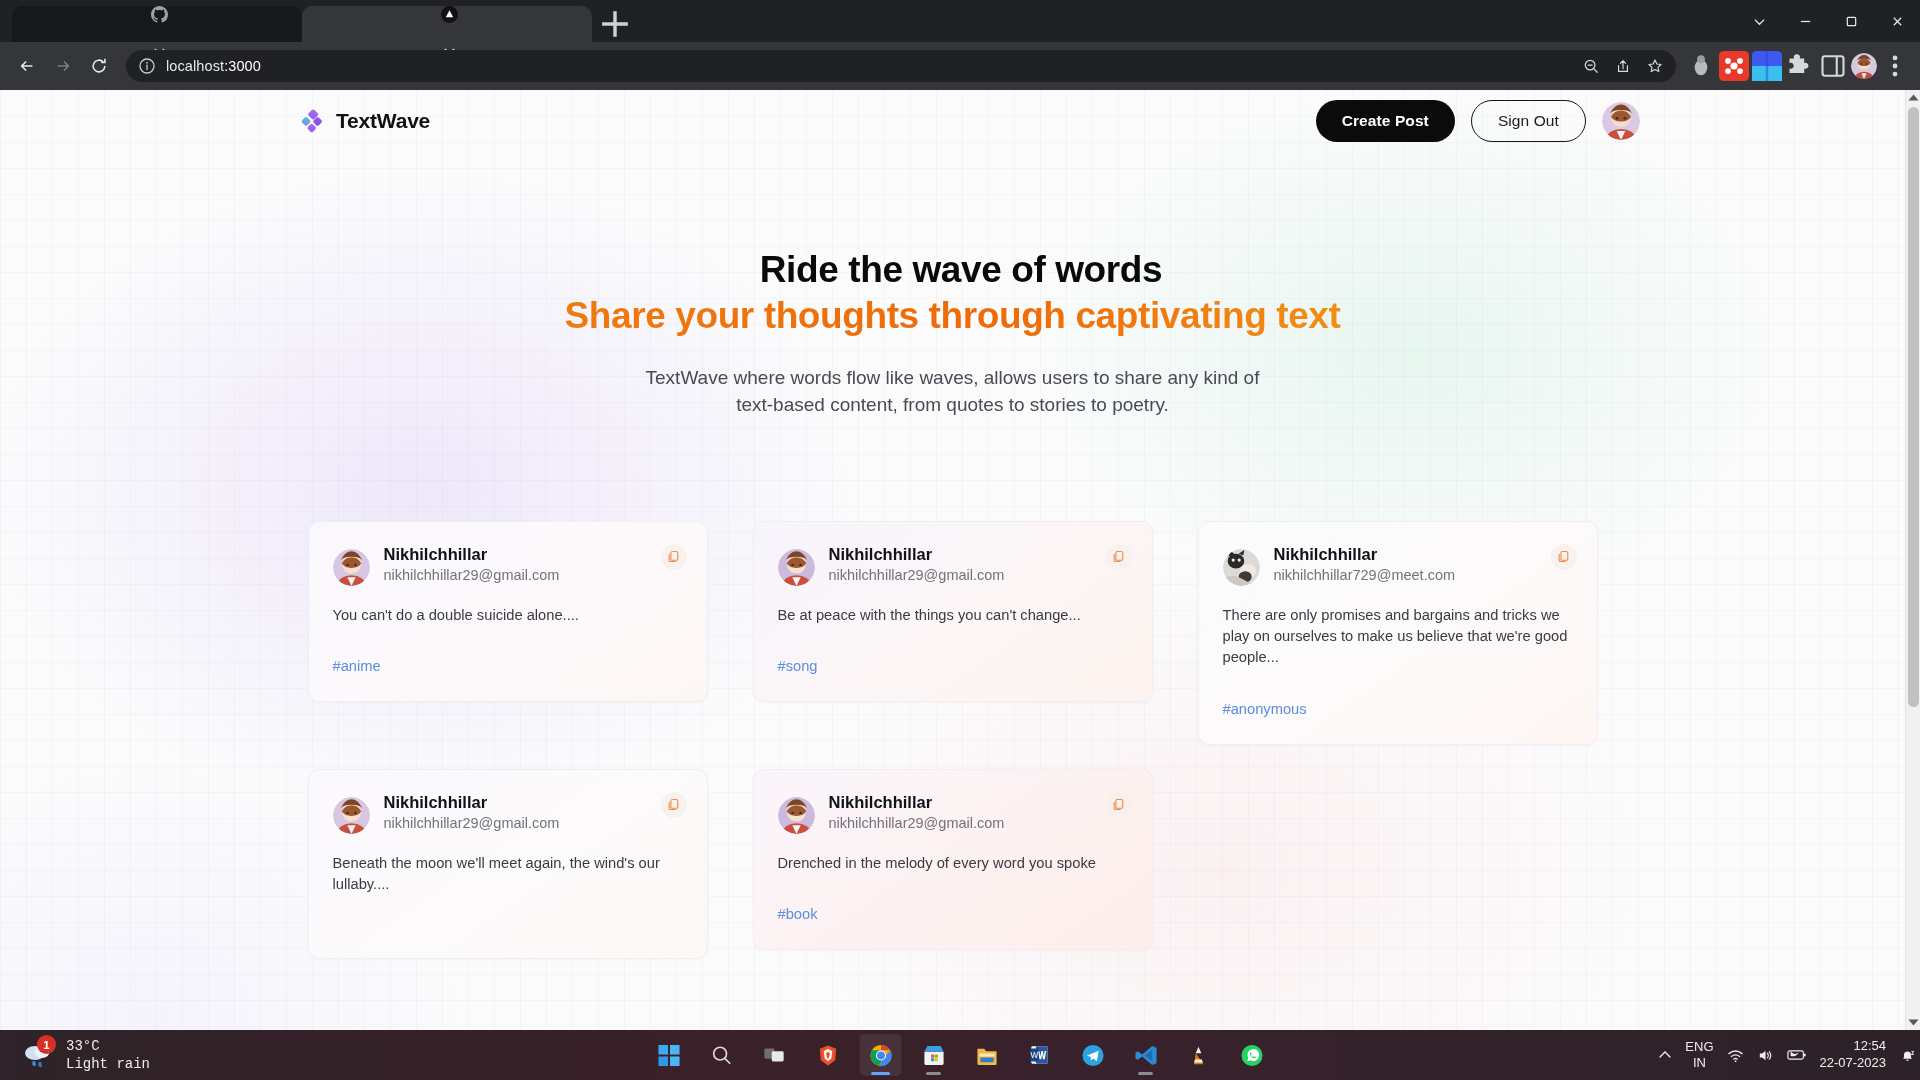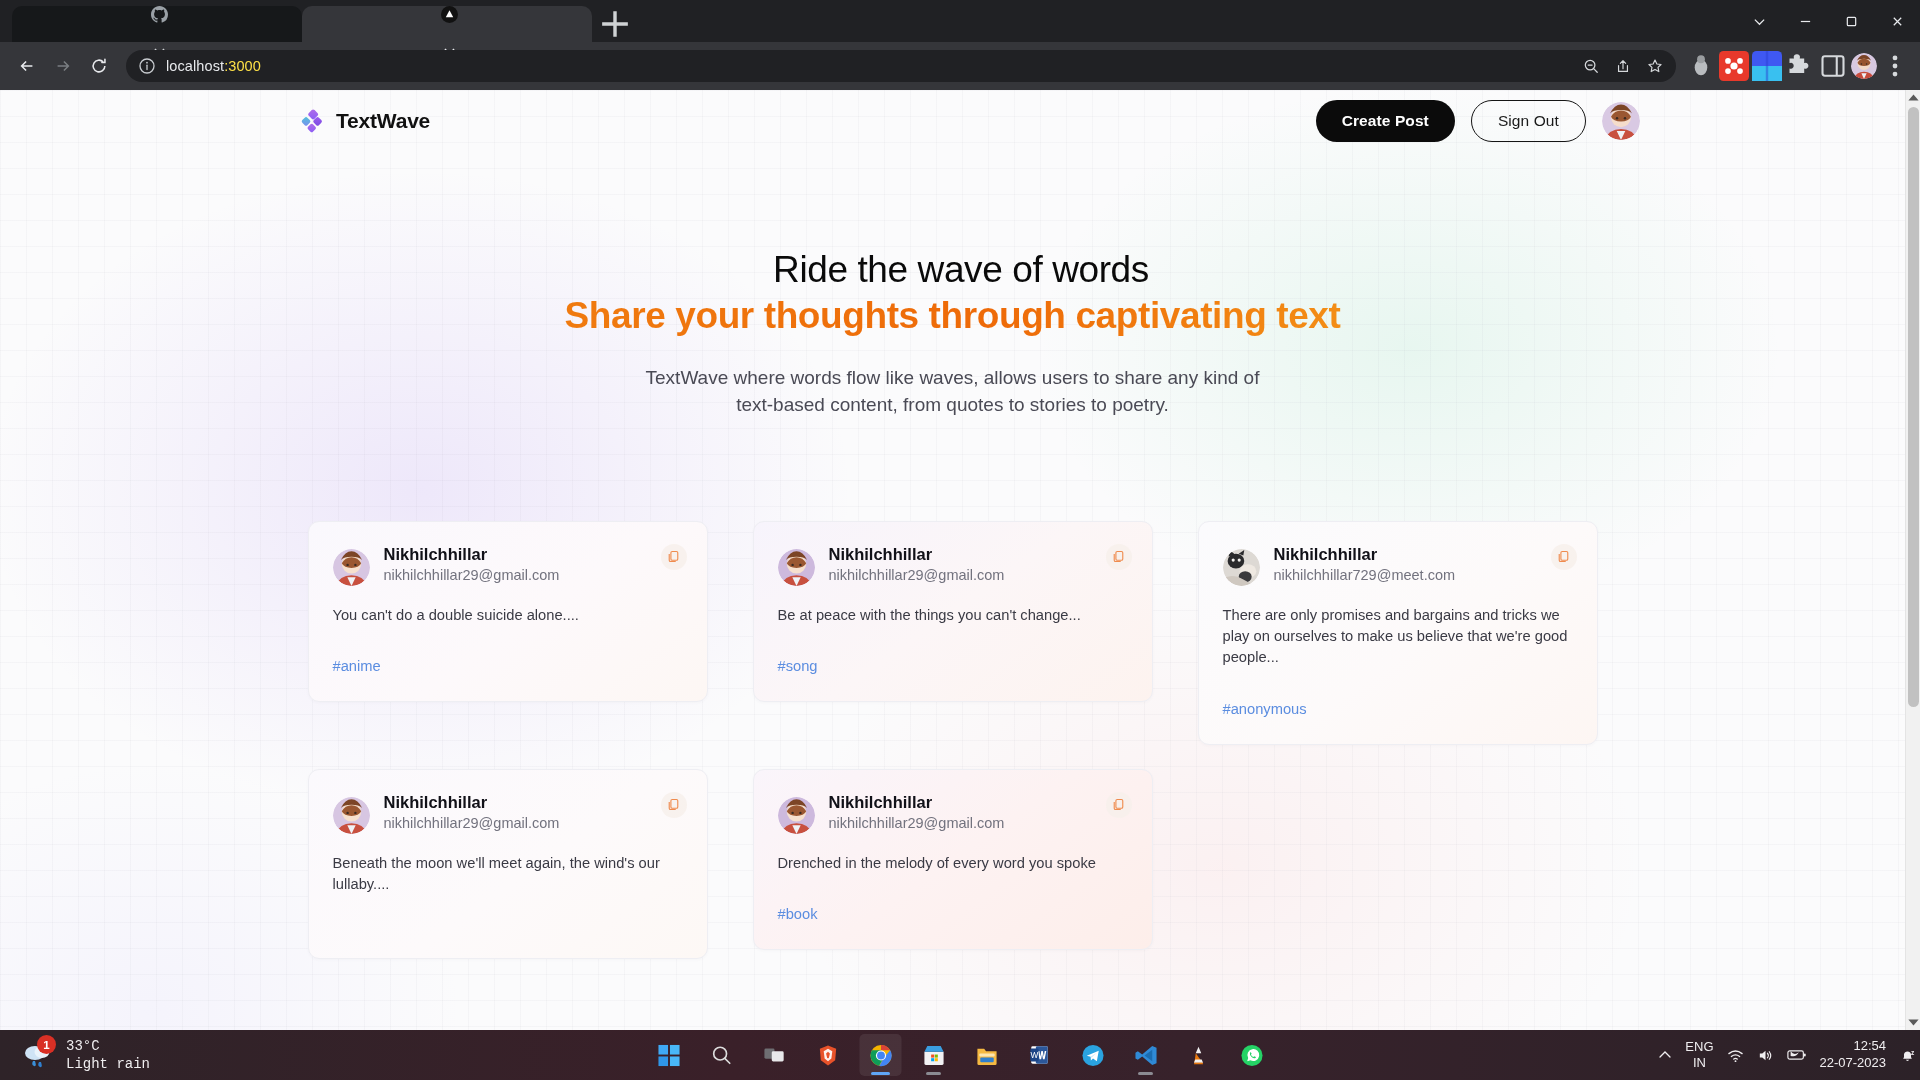--- a/index.html
+++ b/index.html
@@ -38,7 +38,7 @@
   }
   .omni-info { width:18px; height:18px; flex:0 0 18px; display:flex; align-items:center; justify-content:center; }
   .omni-url { font-size:14.5px; color:#e8eaed; flex:1; letter-spacing:.1px; }
-  .omni-url .dim { color:#fde047; }
+  .omni-url .dim { color:#ffffff; }
   .omni-actions { display:flex; align-items:center; gap:2px; padding-right:2px; }
   .omni-actions .tb-btn { width:30px; height:30px; flex:0 0 30px; }
   .omni-actions .tb-btn svg { width:16px; height:16px; }

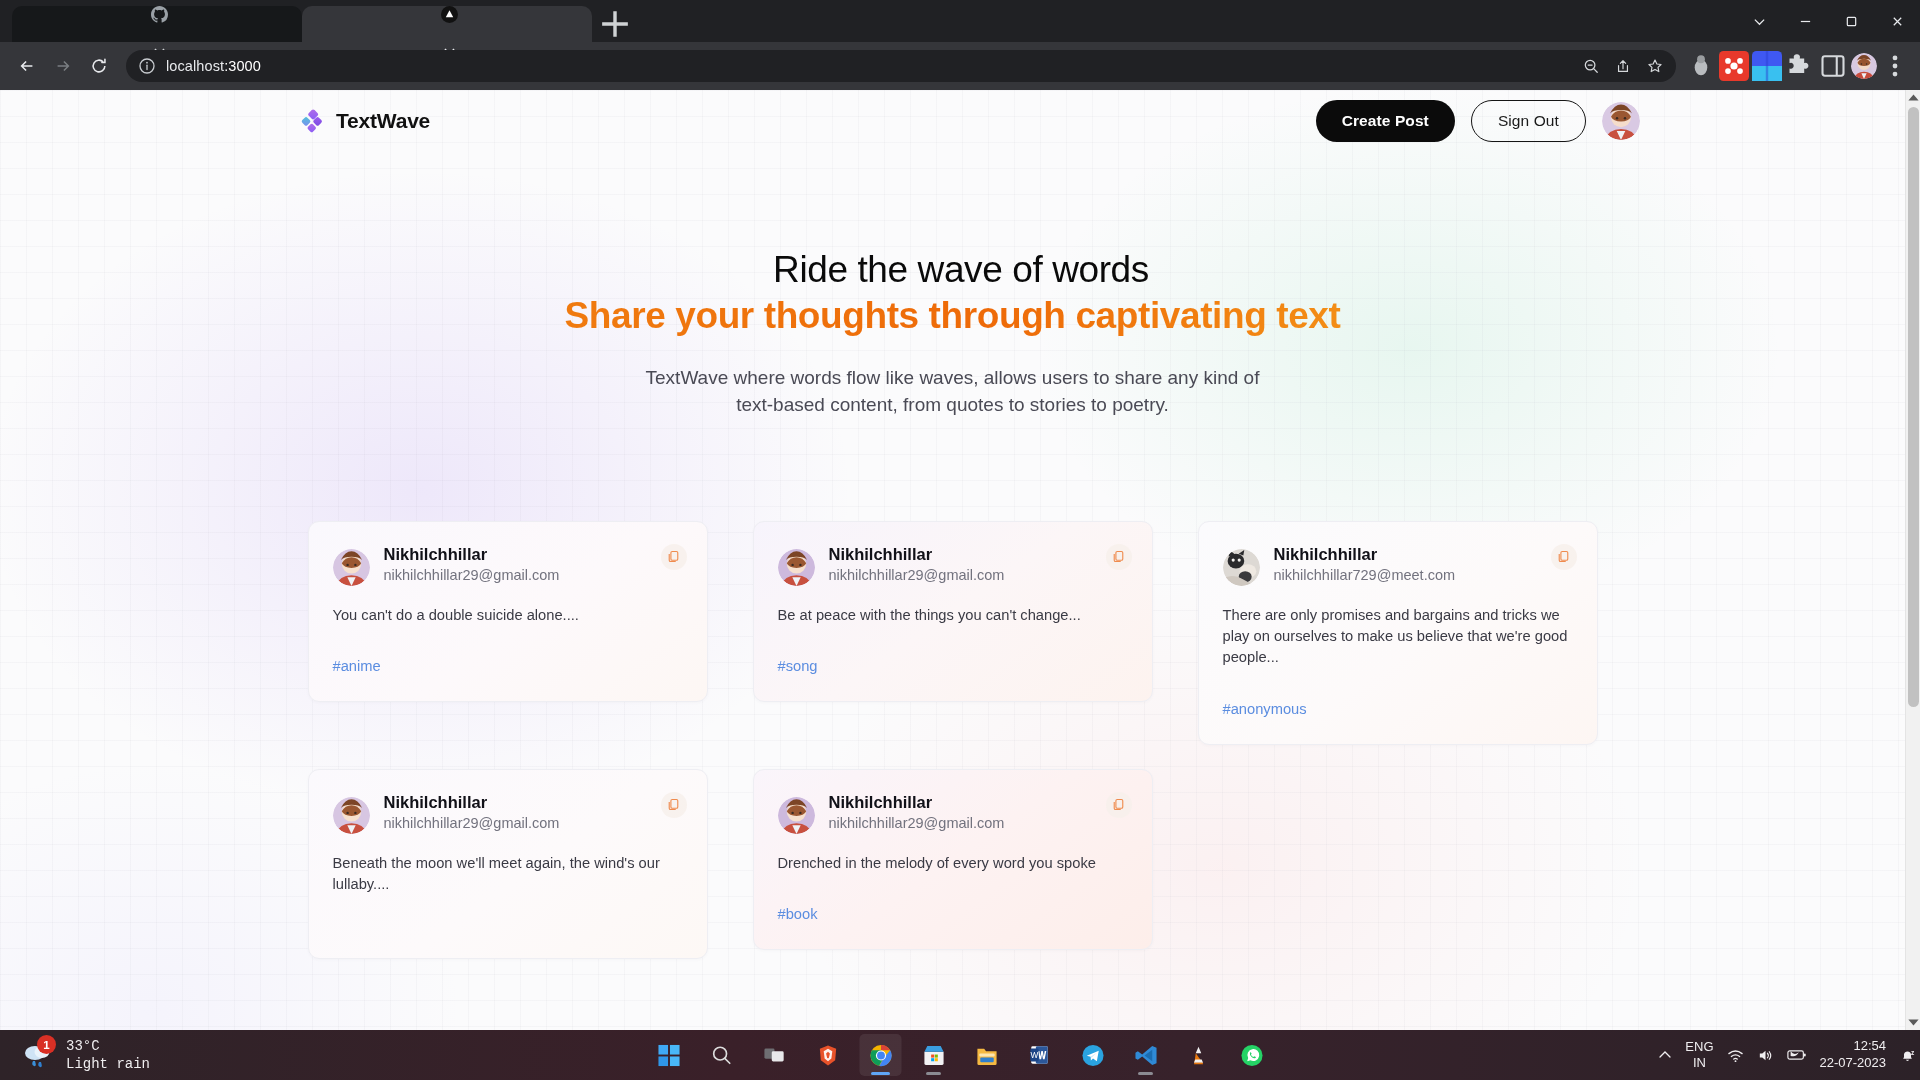--- a/index.html
+++ b/index.html
@@ -81,7 +81,7 @@
 
   
   .hero { text-align:center; padding-top:95px; }
-  .hero h1 { font-size:37px; font-weight:normal; color:#0a0a0a; line-height:1.22; letter-spacing:-.4px;margin-left:17px; }
+  .hero h1 { font-size:37px; font-weight:bold; color:#0a0a0a; line-height:1.22; letter-spacing:-.4px;margin-left:17px; }
   .hero h2 {
     font-size:37px; font-weight:bold; line-height:1.22; letter-spacing:-.4px; margin-top:1px;
     background:linear-gradient(90deg,#f5a623 0%,#f07d10 26%,#ee6a08 52%,#f59c1b 78%,#f3b31f 100%);

